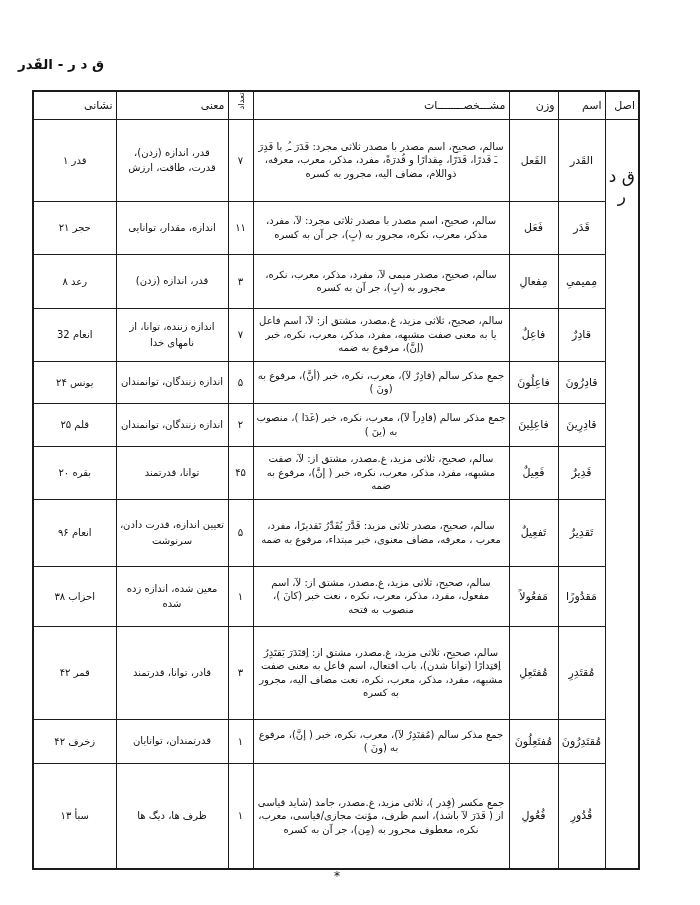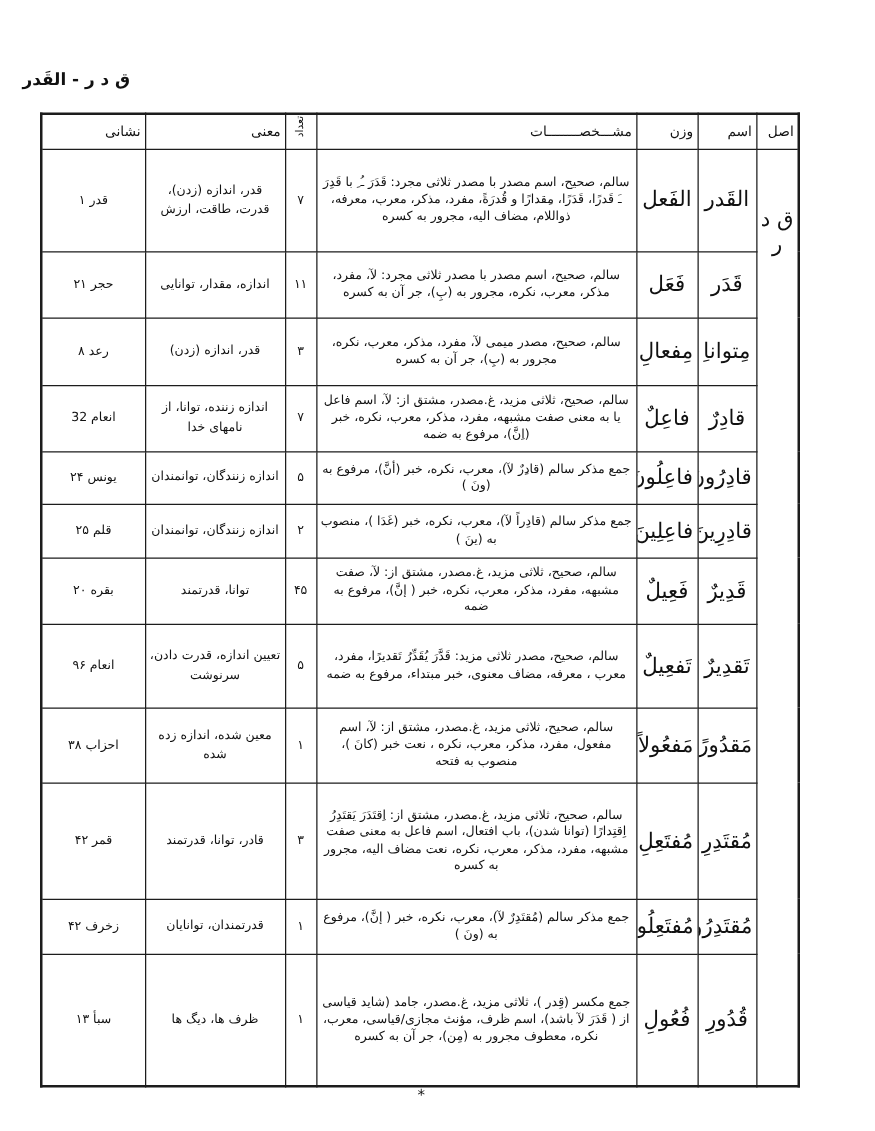--- a/index.html
+++ b/index.html
@@ -32,7 +32,7 @@
   col.c-address { width:83px; }
 
   td.cell-root { vertical-align:top; padding-top:46px; font-size:17px; }
-  td.cell-ism, td.cell-wazn { font-size:17px; }
+  td.cell-ism, td.cell-wazn { font-size:11px; }
   td.cell-details { font-size:10px; line-height:1.35; }
   td.cell-count { font-size:10px; }
   td.cell-meaning { font-size:10px; line-height:1.55; }

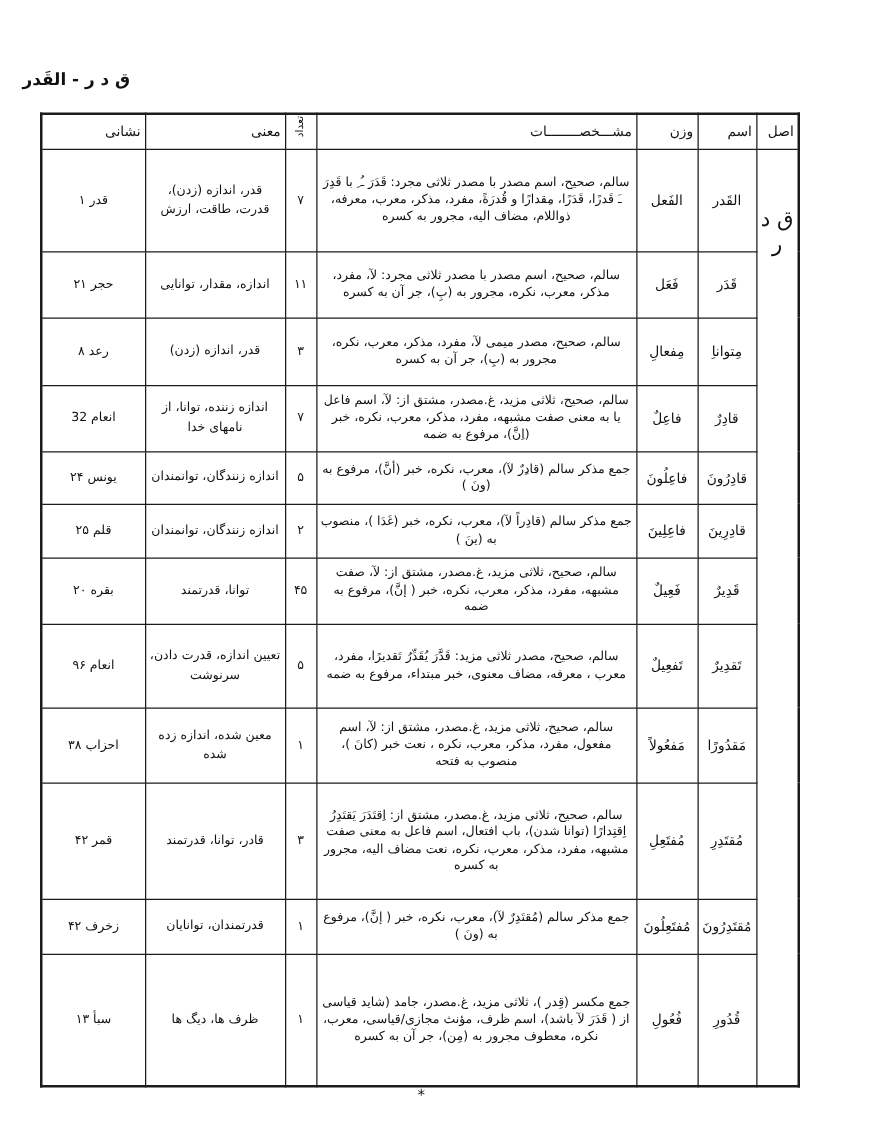--- a/index.html
+++ b/index.html
@@ -103,7 +103,7 @@
         <td class="cell-address">حجر ۲۱</td>
       </tr>
       <tr>
-        <td class="cell-ism">مِتواناِ</td>
+        <td class="cell-ism">مِمیمیِ</td>
         <td class="cell-wazn">مِفعالِ</td>
         <td class="cell-details">سالم، صحیح، مصدر میمی ﻵ، مفرد، مذکر، معرب، نکره، مجرور به (بِ)، جر آن به کسره</td>
         <td class="cell-count">۳</td>

